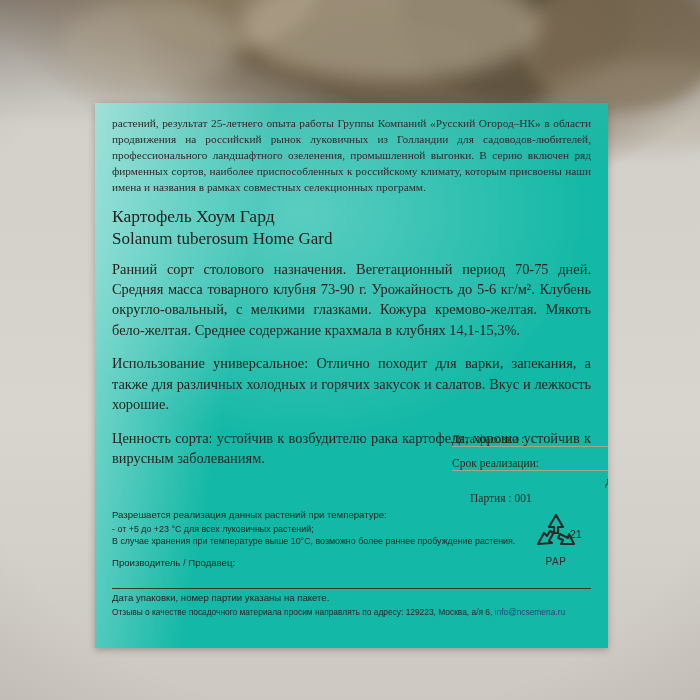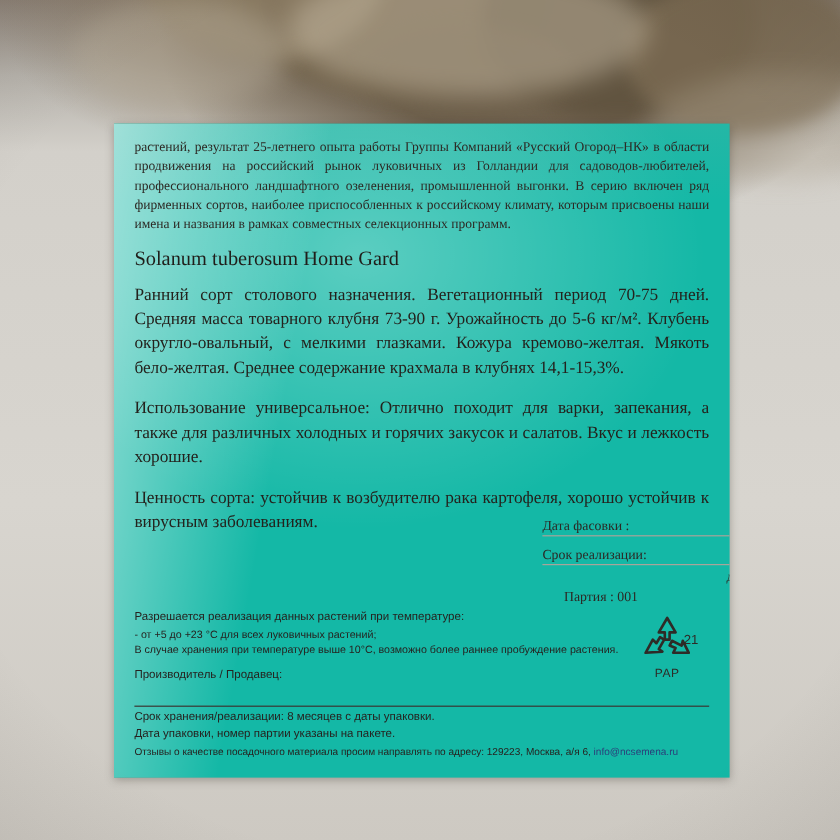--- a/index.html
+++ b/index.html
@@ -214,6 +214,7 @@
   <div class="label">
     <div class="sheet-inner">
       <div class="intro">растений, результат 25-летнего опыта работы Группы Компаний «Русский Огород–НК» в области продвижения на российский рынок луковичных из Голландии для садоводов-любителей, профессионального ландшафтного озеленения, промышленной выгонки. В серию включен ряд фирменных сортов, наиболее приспособленных к российскому климату, которым присвоены наши имена и названия в рамках совместных селекционных программ.</div>
+      <div class="title-ru">Картофель Хоум Гард</div>
       <div class="title-lat">Solanum tuberosum Home Gard</div>
       <div class="para">Ранний сорт столового назначения. Вегетационный период 70-75 дней. Средняя масса товарного клубня 73-90 г. Урожайность до 5-6 кг/м². Клубень округло-овальный, с мелкими глазками. Кожура кремово-желтая. Мякоть бело-желтая. Среднее содержание крахмала в клубнях 14,1-15,3%.</div>
       <div class="para">Использование универсальное: Отлично походит для варки, запекания, а также для различных холодных и горячих закусок и салатов. Вкус и лежкость хорошие.</div>

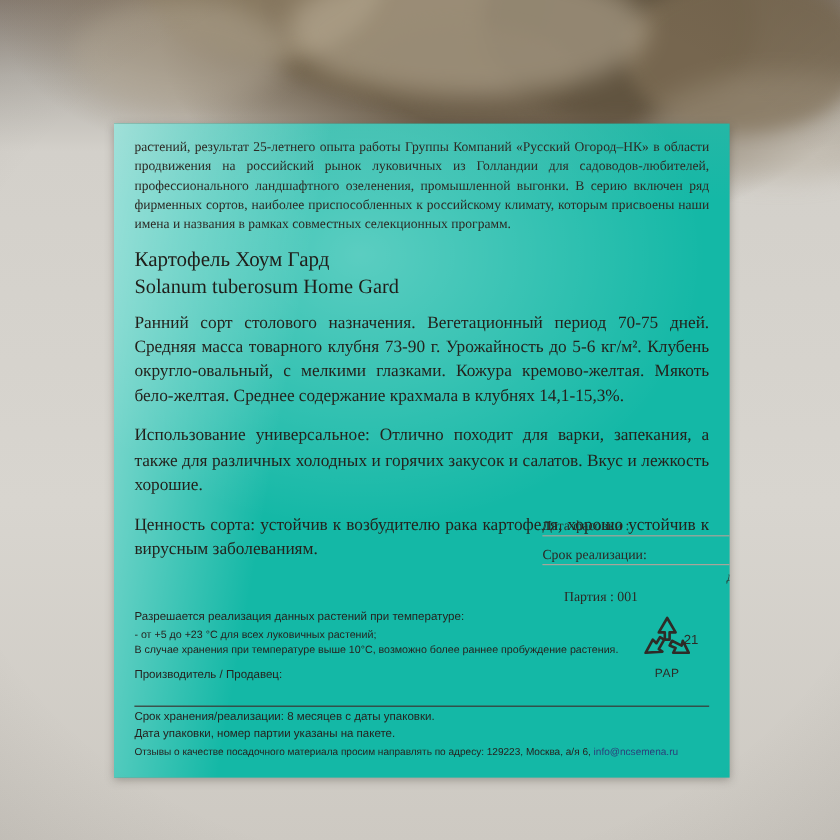--- a/index.html
+++ b/index.html
@@ -249,7 +249,6 @@
       </div>
 
       <div class="fp-sep"></div>
-      <div class="fp-bold">Срок хранения/реализации: 8 месяцев с даты упаковки.</div>
       <div class="fp-bold">Дата упаковки, номер партии указаны на пакете.</div>
       <div class="contact">
         <span>Отзывы о качестве посадочного материала просим направлять по адресу: 129223, Москва, а/я 6, </span><span class="mail">info@ncsemena.ru</span>

